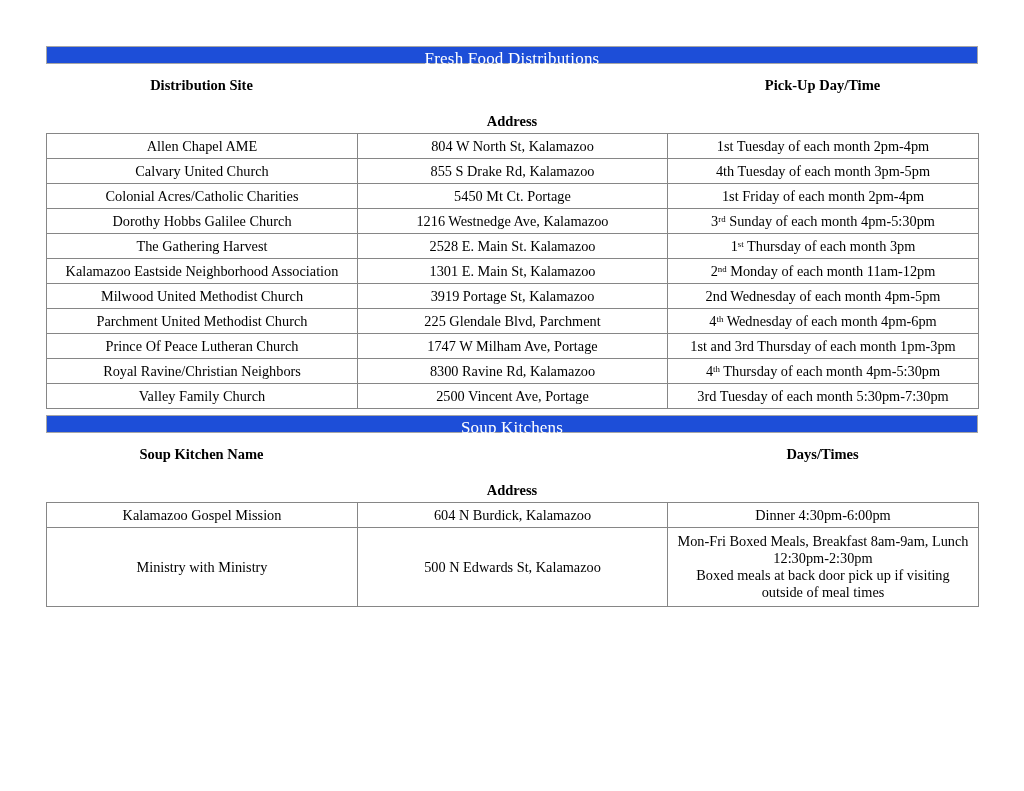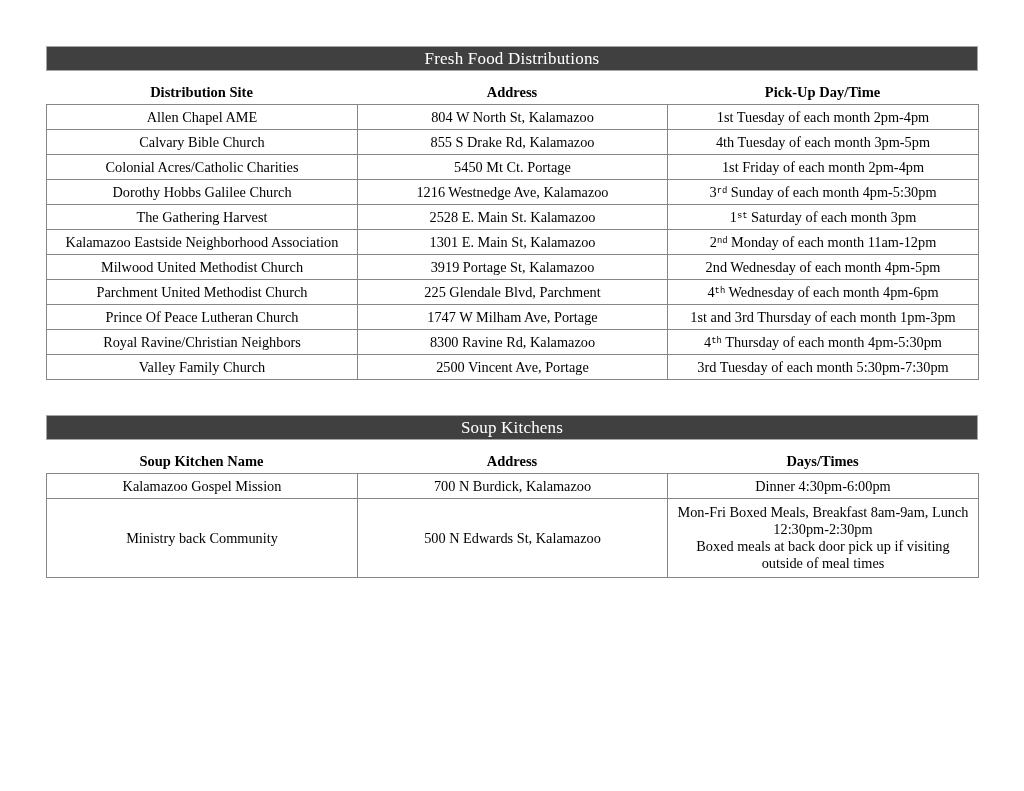--- a/index.html
+++ b/index.html
@@ -28,10 +28,10 @@
   #section-soup-kitchens { top: 415px; }
 
   .section-banner {
-    background: #404040;
+    background: #1d4ed8;
     border: 1px solid #a6a6a6;
     box-sizing: border-box;
-    height: 25px;
+    height: 18px;
     line-height: 23px;
     text-align: center;
     color: #ffffff;

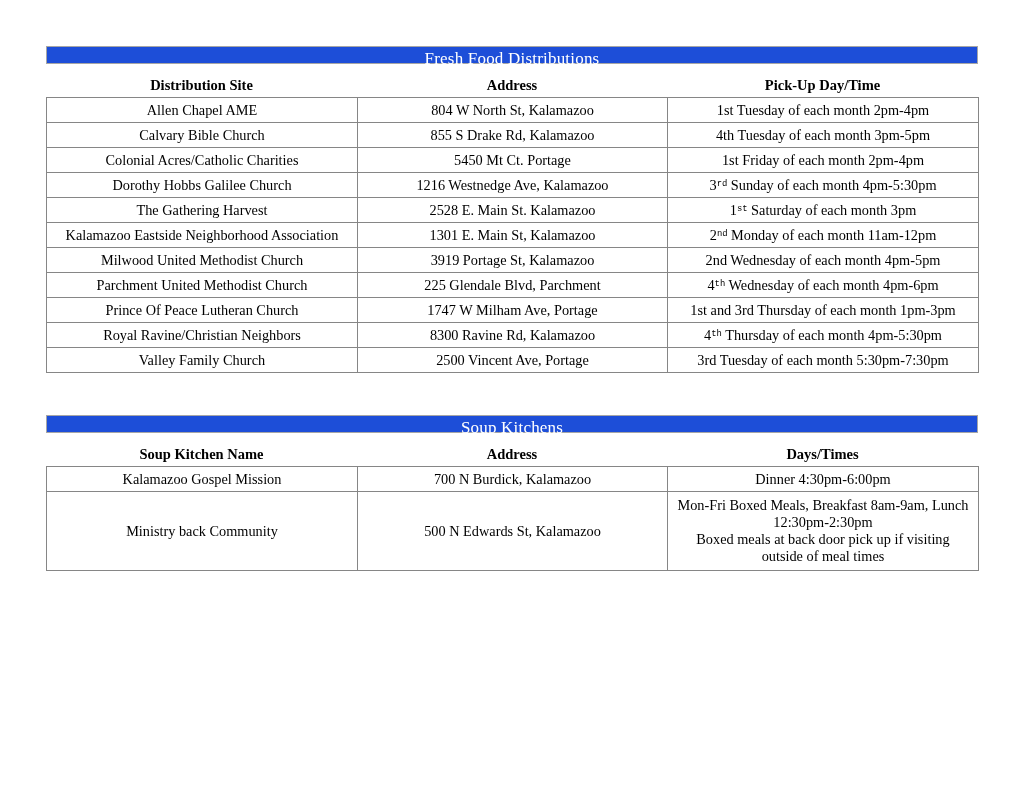--- a/index.html
+++ b/index.html
@@ -53,7 +53,7 @@
     line-height: 17px;
   }
   .c1 { width: 311px; flex: 0 0 311px; }
-  .c2 { width: 310px; flex: 0 0 310px; }
+  .c2 { width: 310px; flex: 0 0 310px; margin-top: 36px; }
   .c3 { width: 311px; flex: 0 0 311px; }
 
   table.grid {

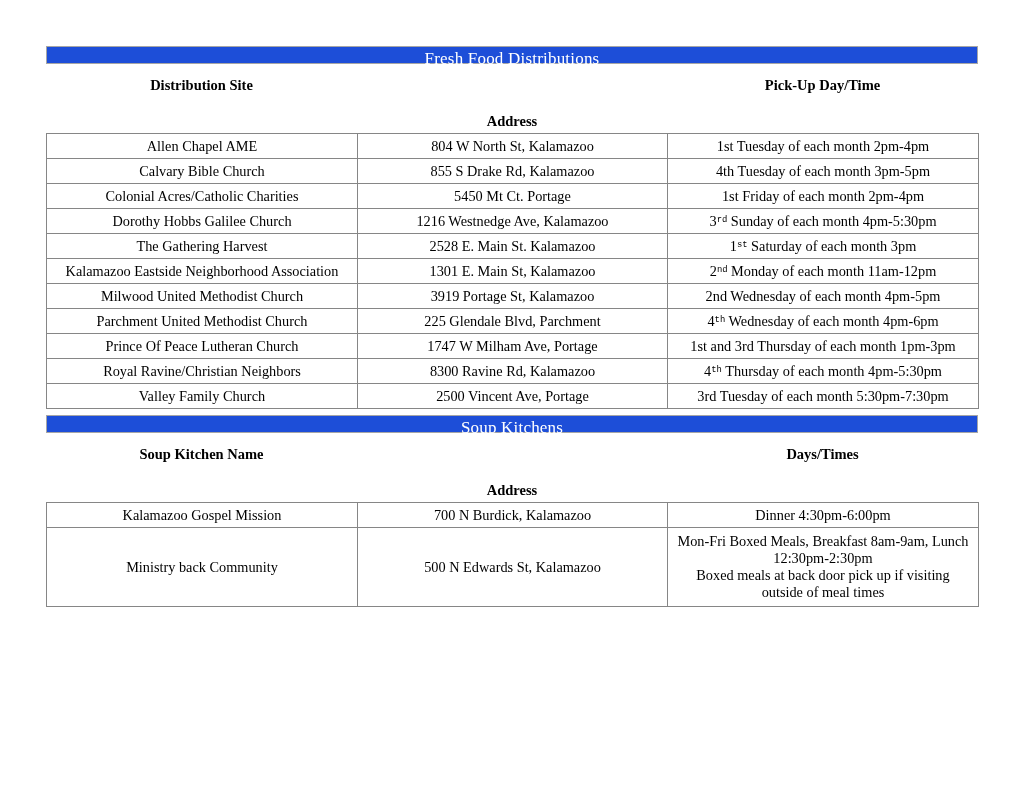--- a/index.html
+++ b/index.html
@@ -111,7 +111,7 @@
           <td class="nowrap">1st Tuesday of each month 2pm-4pm</td>
         </tr>
         <tr>
-          <td>Calvary Bible Church</td>
+          <td>Calvary United Church</td>
           <td>855 S Drake Rd, Kalamazoo</td>
           <td class="nowrap">4th Tuesday of each month 3pm-5pm</td>
         </tr>

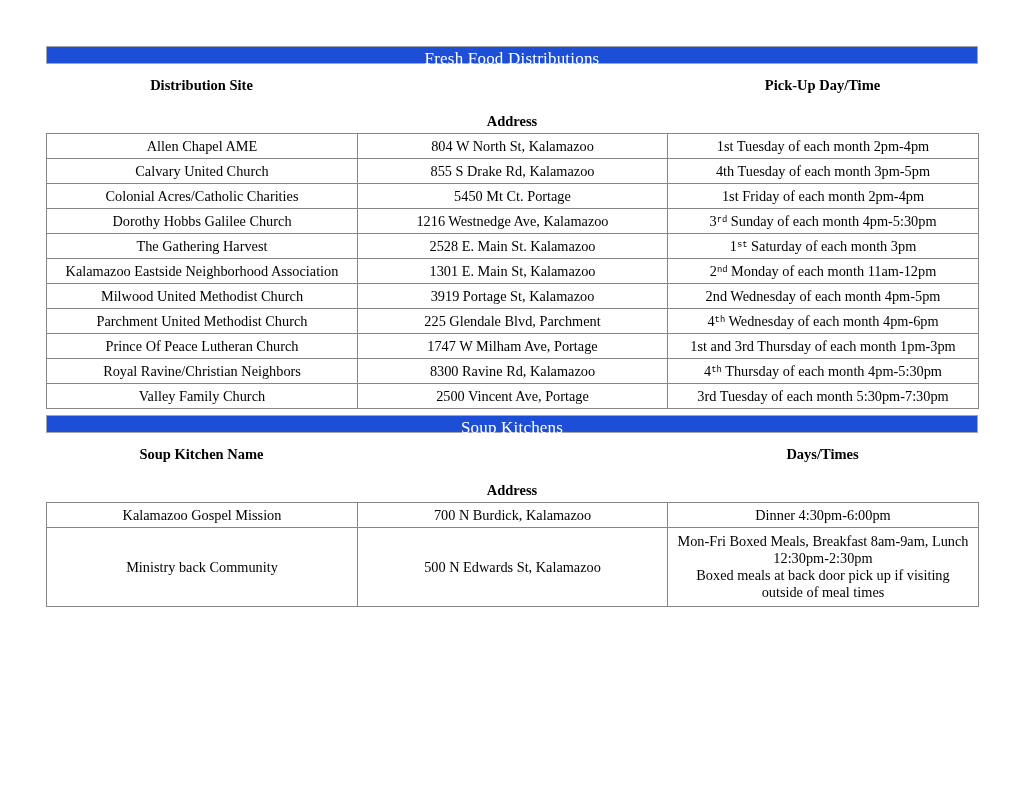--- a/index.html
+++ b/index.html
@@ -79,7 +79,6 @@
     font-size: 0.62em;
     vertical-align: 0.42em;
     line-height: 0;
-    font-family: Liberation Mono, monospace;
   }
   .nowrap { white-space: nowrap; }
 </style>

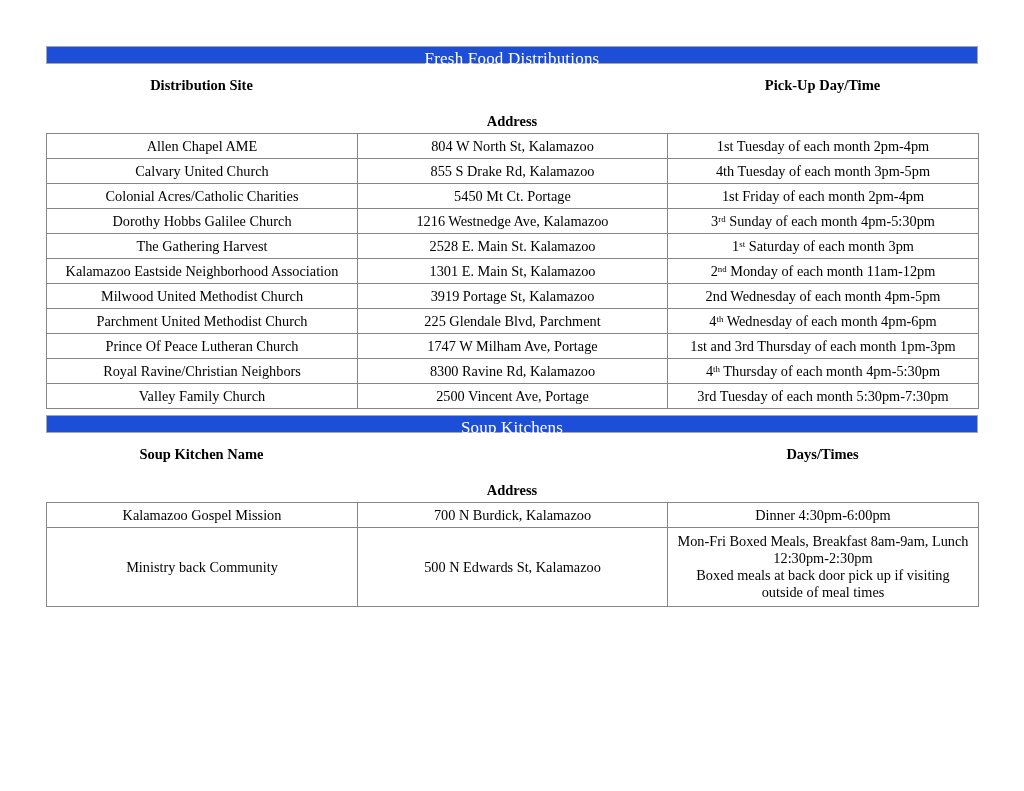--- a/index.html
+++ b/index.html
@@ -127,7 +127,7 @@
         <tr>
           <td>The Gathering Harvest</td>
           <td>2528 E. Main St. Kalamazoo</td>
-          <td class="nowrap"><span>1</span><sup>st</sup><span> Saturday of each month 3pm</span></td>
+          <td class="nowrap"><span>1</span><sup>st</sup><span> Thursday of each month 3pm</span></td>
         </tr>
         <tr>
           <td>Kalamazoo Eastside Neighborhood Association</td>

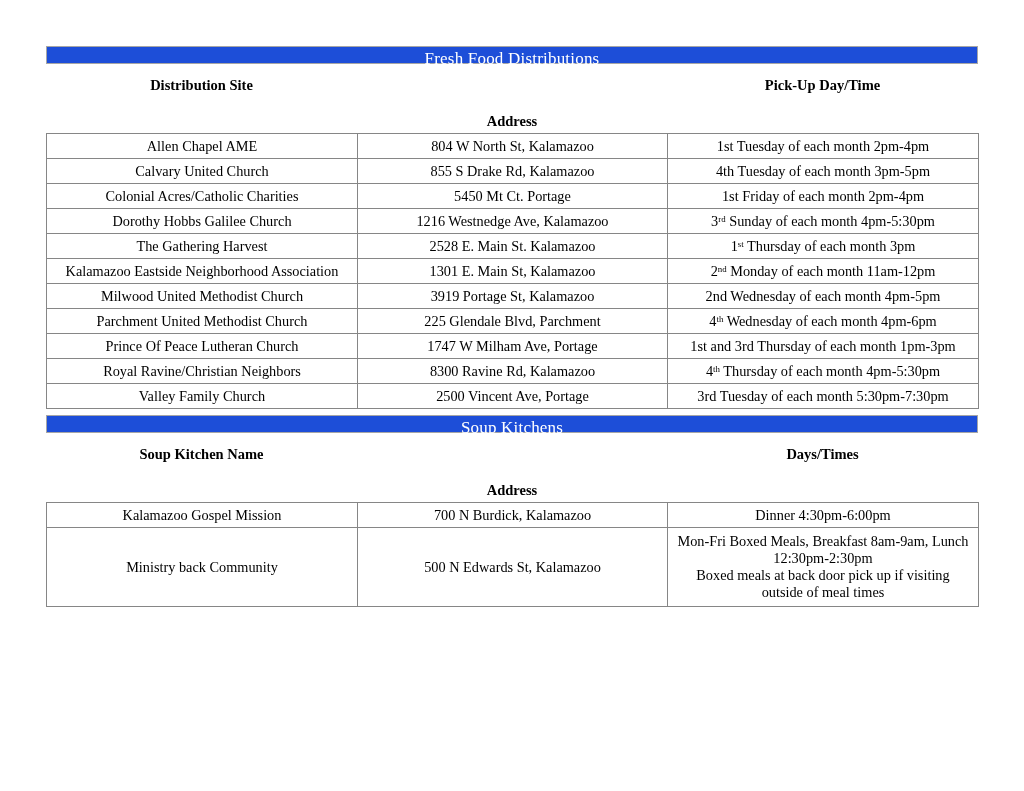--- a/index.html
+++ b/index.html
@@ -182,7 +182,7 @@
       <tbody>
         <tr>
           <td>Kalamazoo Gospel Mission</td>
-          <td>700 N Burdick, Kalamazoo</td>
+          <td>604 N Burdick, Kalamazoo</td>
           <td>Dinner 4:30pm-6:00pm</td>
         </tr>
         <tr>

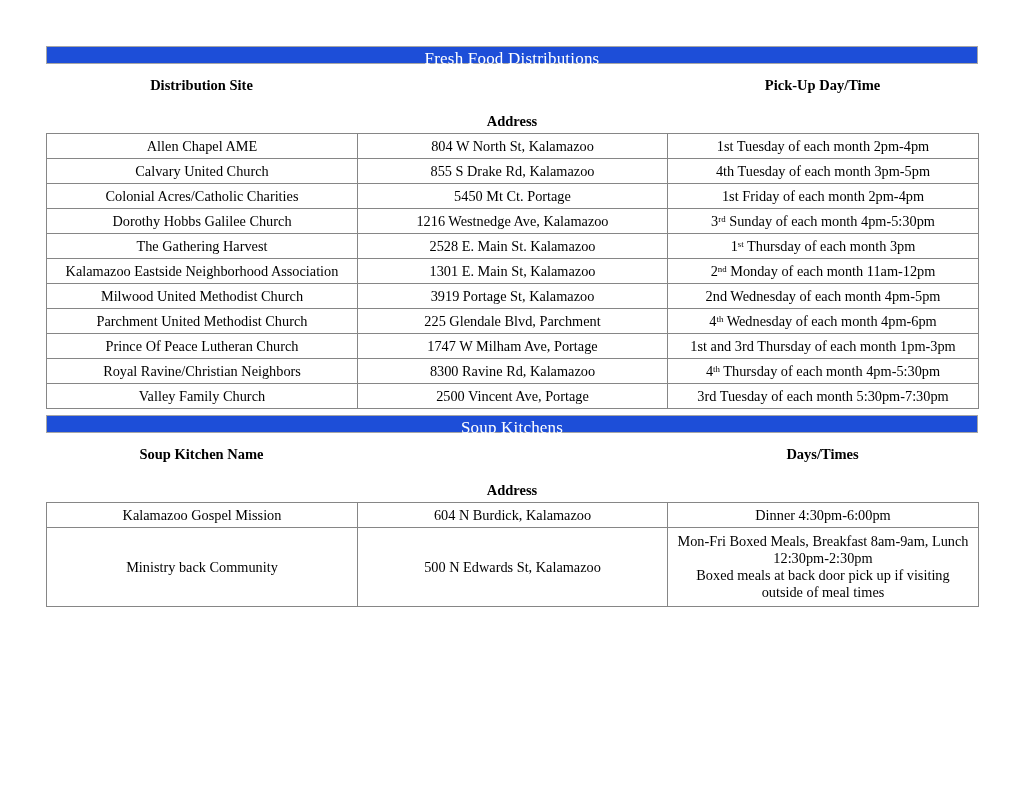--- a/index.html
+++ b/index.html
@@ -186,7 +186,7 @@
           <td>Dinner 4:30pm-6:00pm</td>
         </tr>
         <tr>
-          <td>Ministry back Community</td>
+          <td>Ministry with Ministry</td>
           <td>500 N Edwards St, Kalamazoo</td>
           <td class="wrapcell">Mon-Fri Boxed Meals, Breakfast 8am-9am, Lunch 12:30pm-2:30pm<br>Boxed meals at back door pick up if visiting outside of meal times</td>
         </tr>

